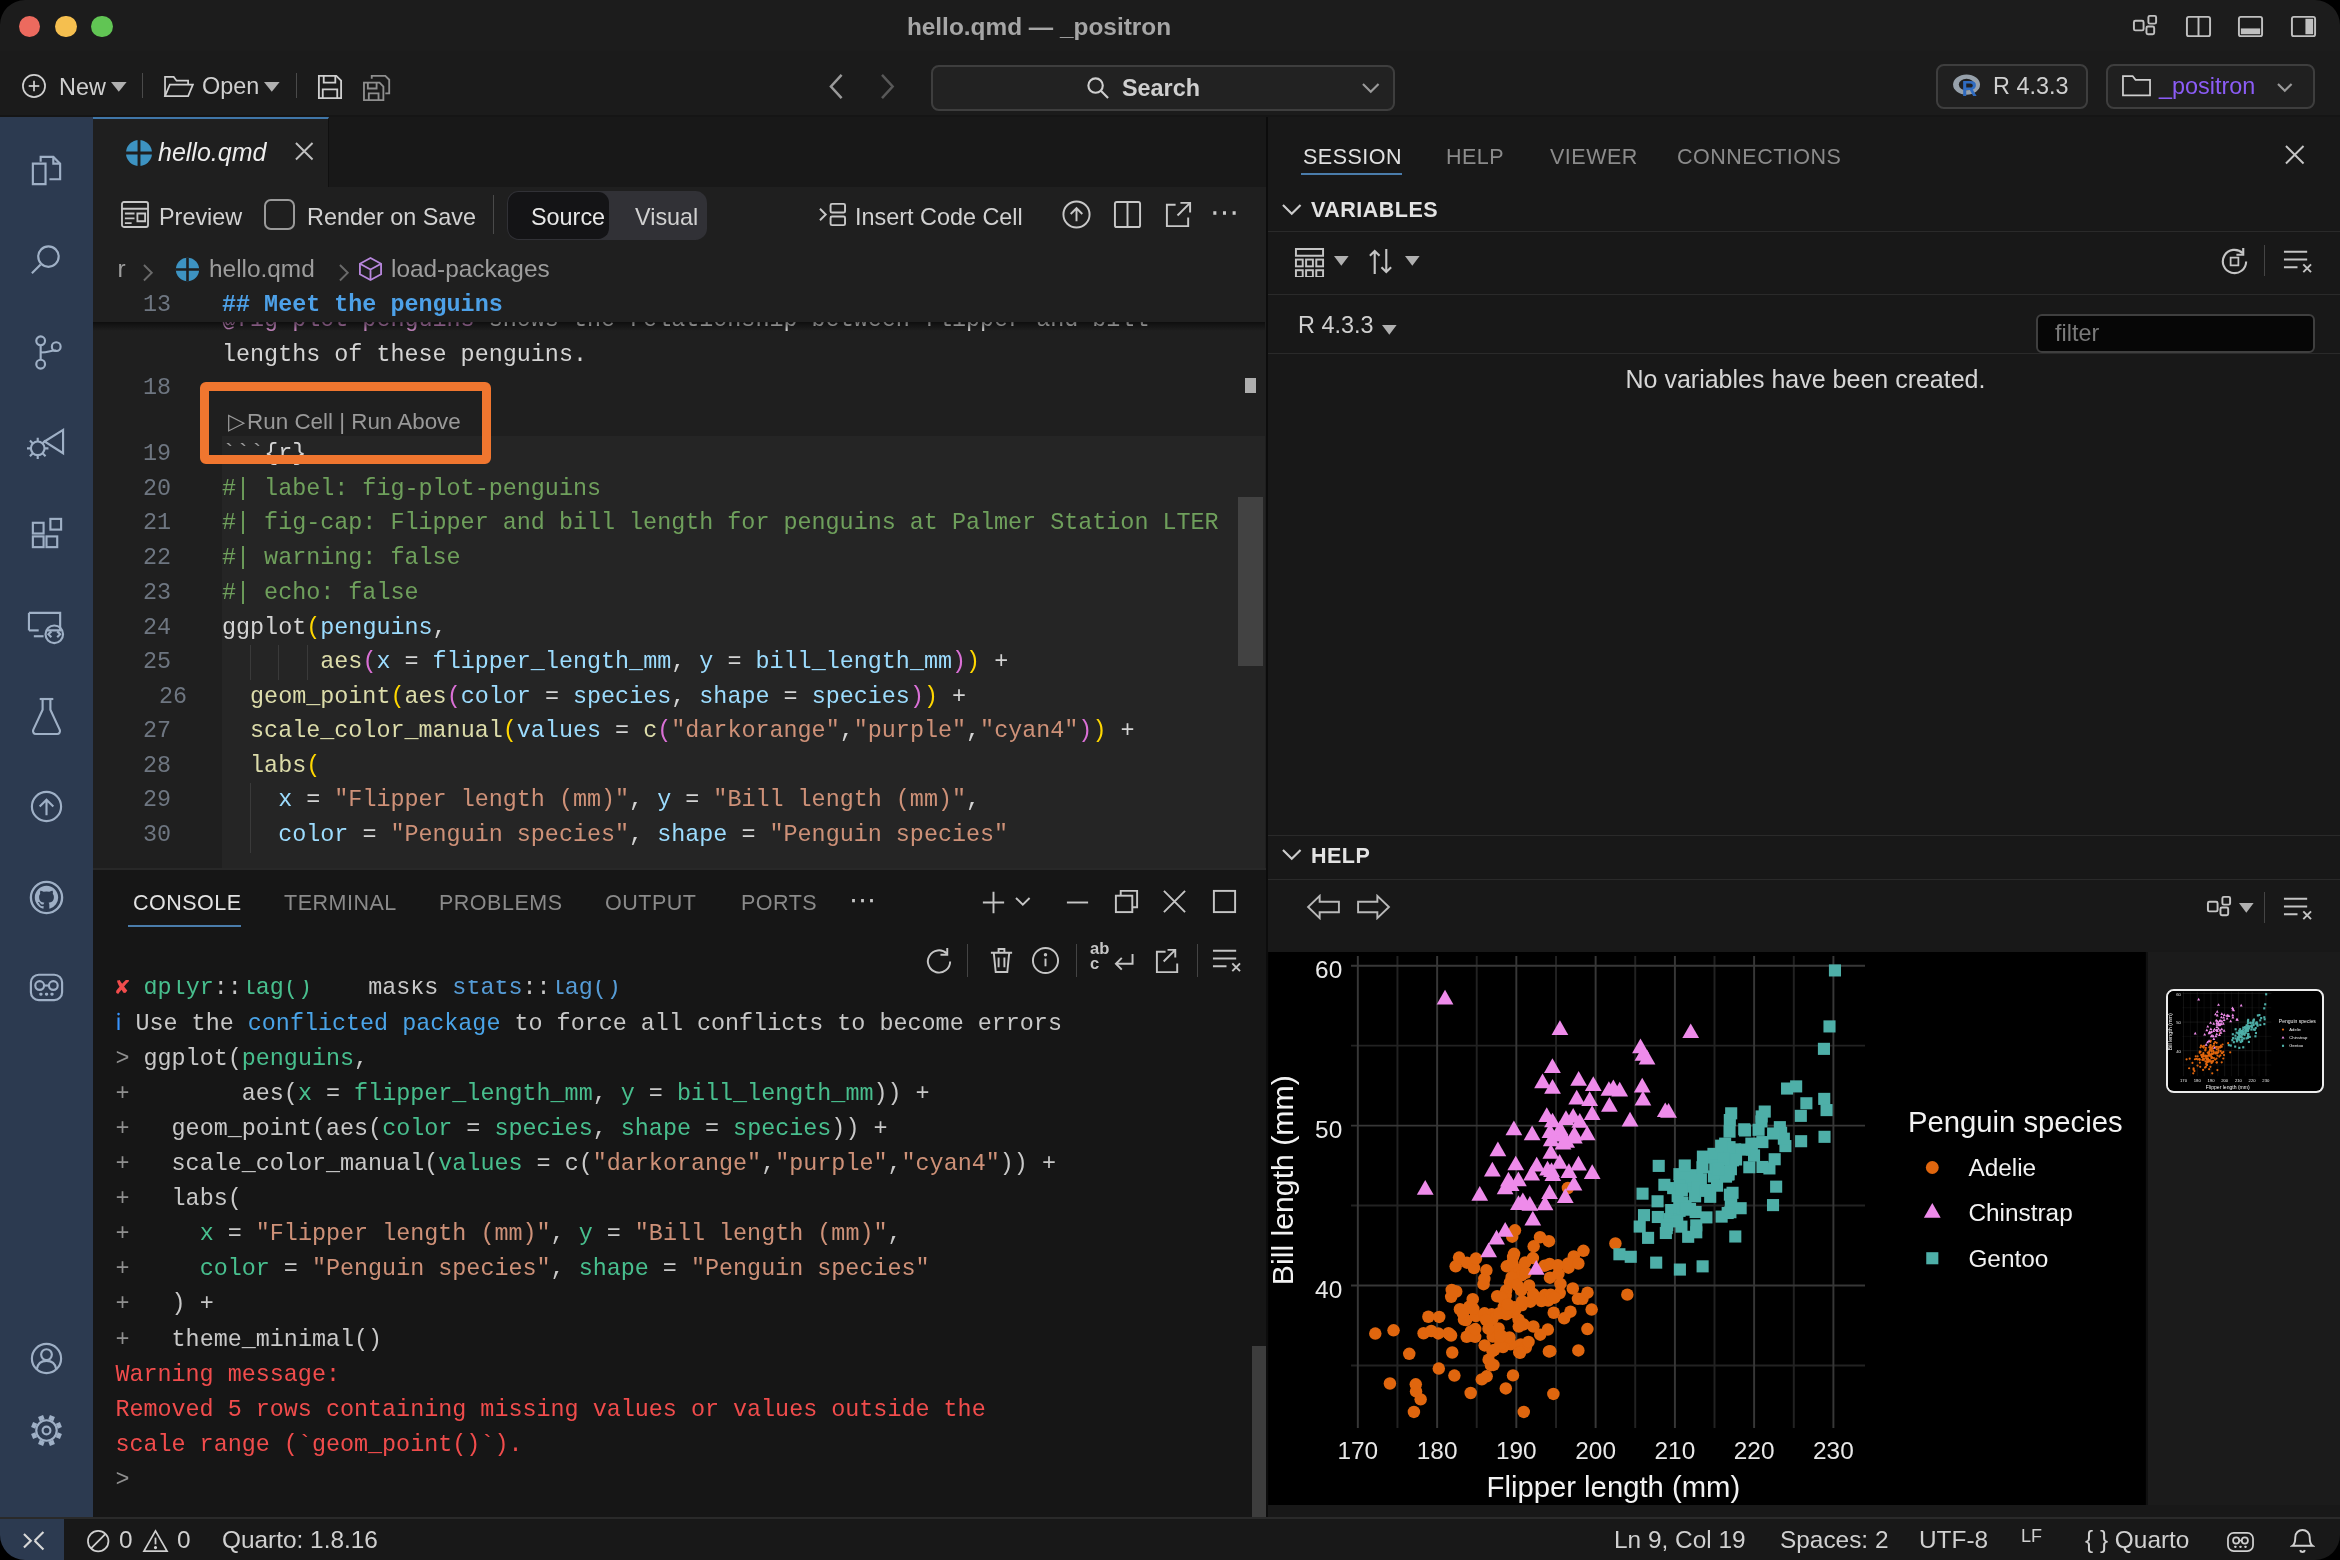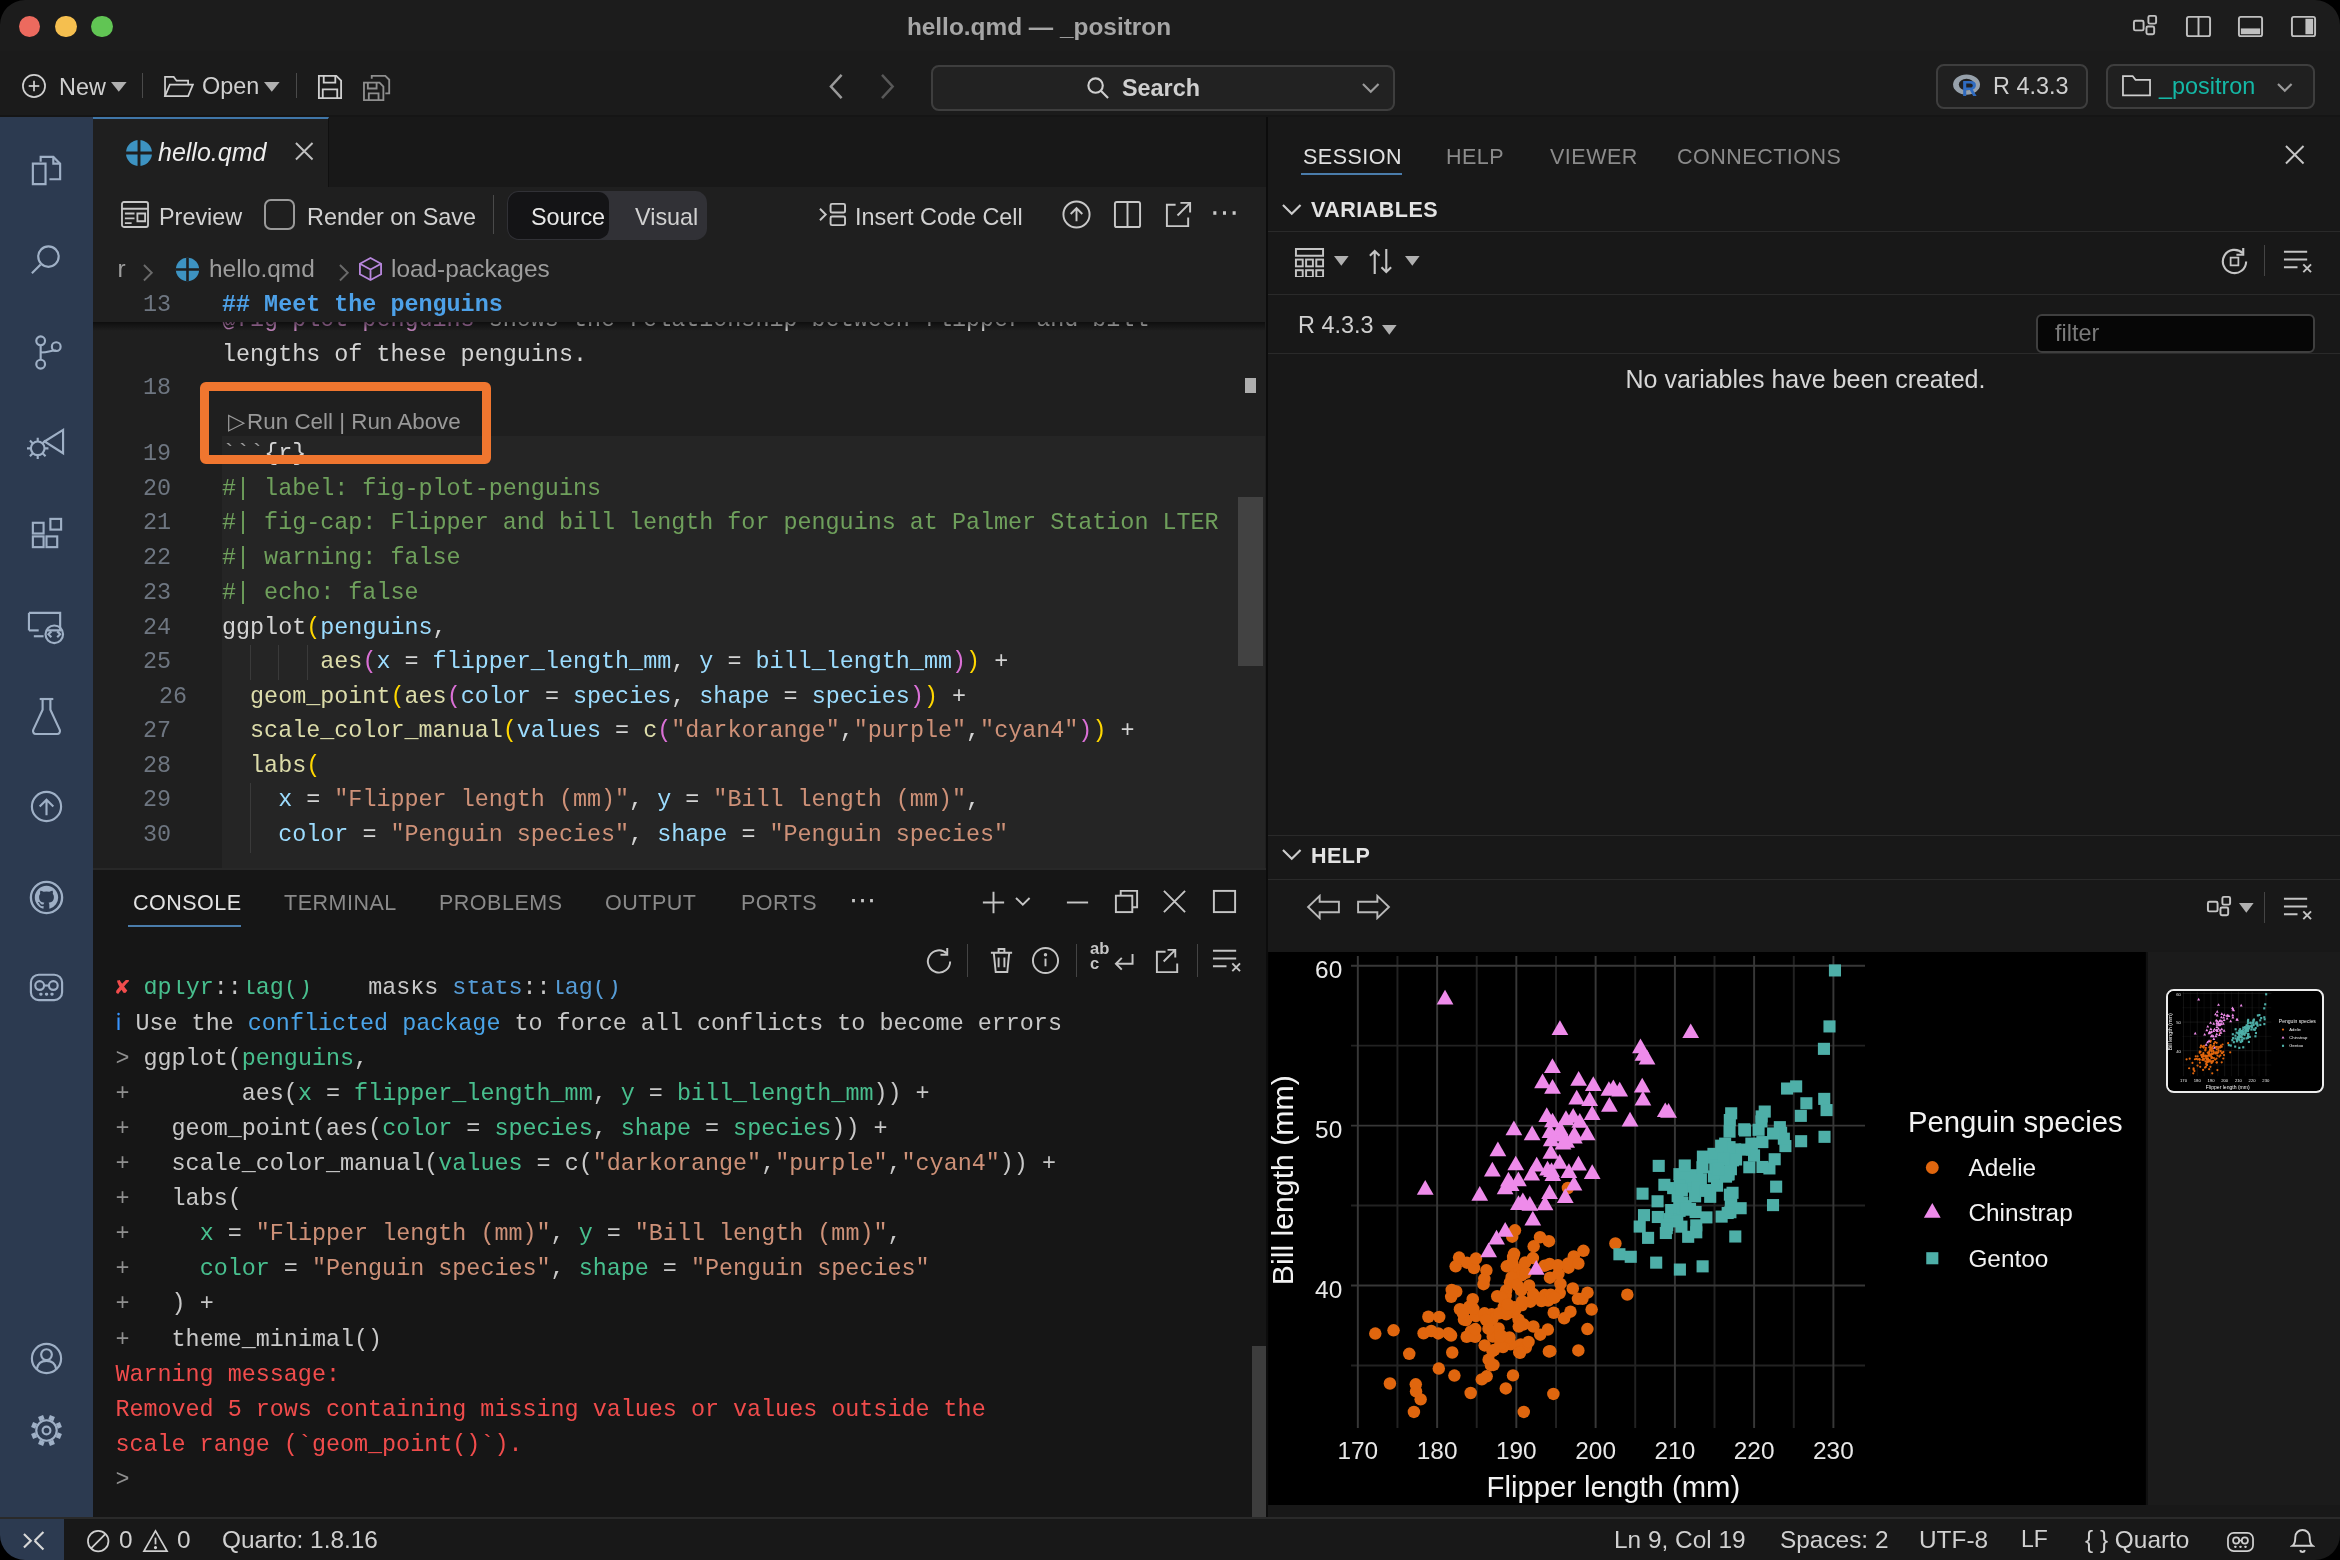--- a/index.html
+++ b/index.html
@@ -92,7 +92,7 @@
  <svg class="abs" style="left:2122px;top:23.4px;" width="29" height="23.4" viewBox="0 0 30 24" fill="none" stroke="#cfcfcf" stroke-width="1.8">
         <path d="M1 22V2h10l3 4h15v16z"></path>
       </svg>
- <div class="abs" style="left:2159px;top:21.5px;color:#14b8a6;font-size:23.4px;">_positron</div>
+ <div class="abs" style="left:2159px;top:21.5px;color:#8b5cf6;font-size:23.4px;">_positron</div>
  <svg class="abs" style="left:2276px;top:31px;" width="17.6" height="10.7" viewBox="0 0 18 11" fill="none" stroke="#9a9a9a" stroke-width="2.2">
         <path d="M2 2l7 7 7-7"></path>
       </svg>

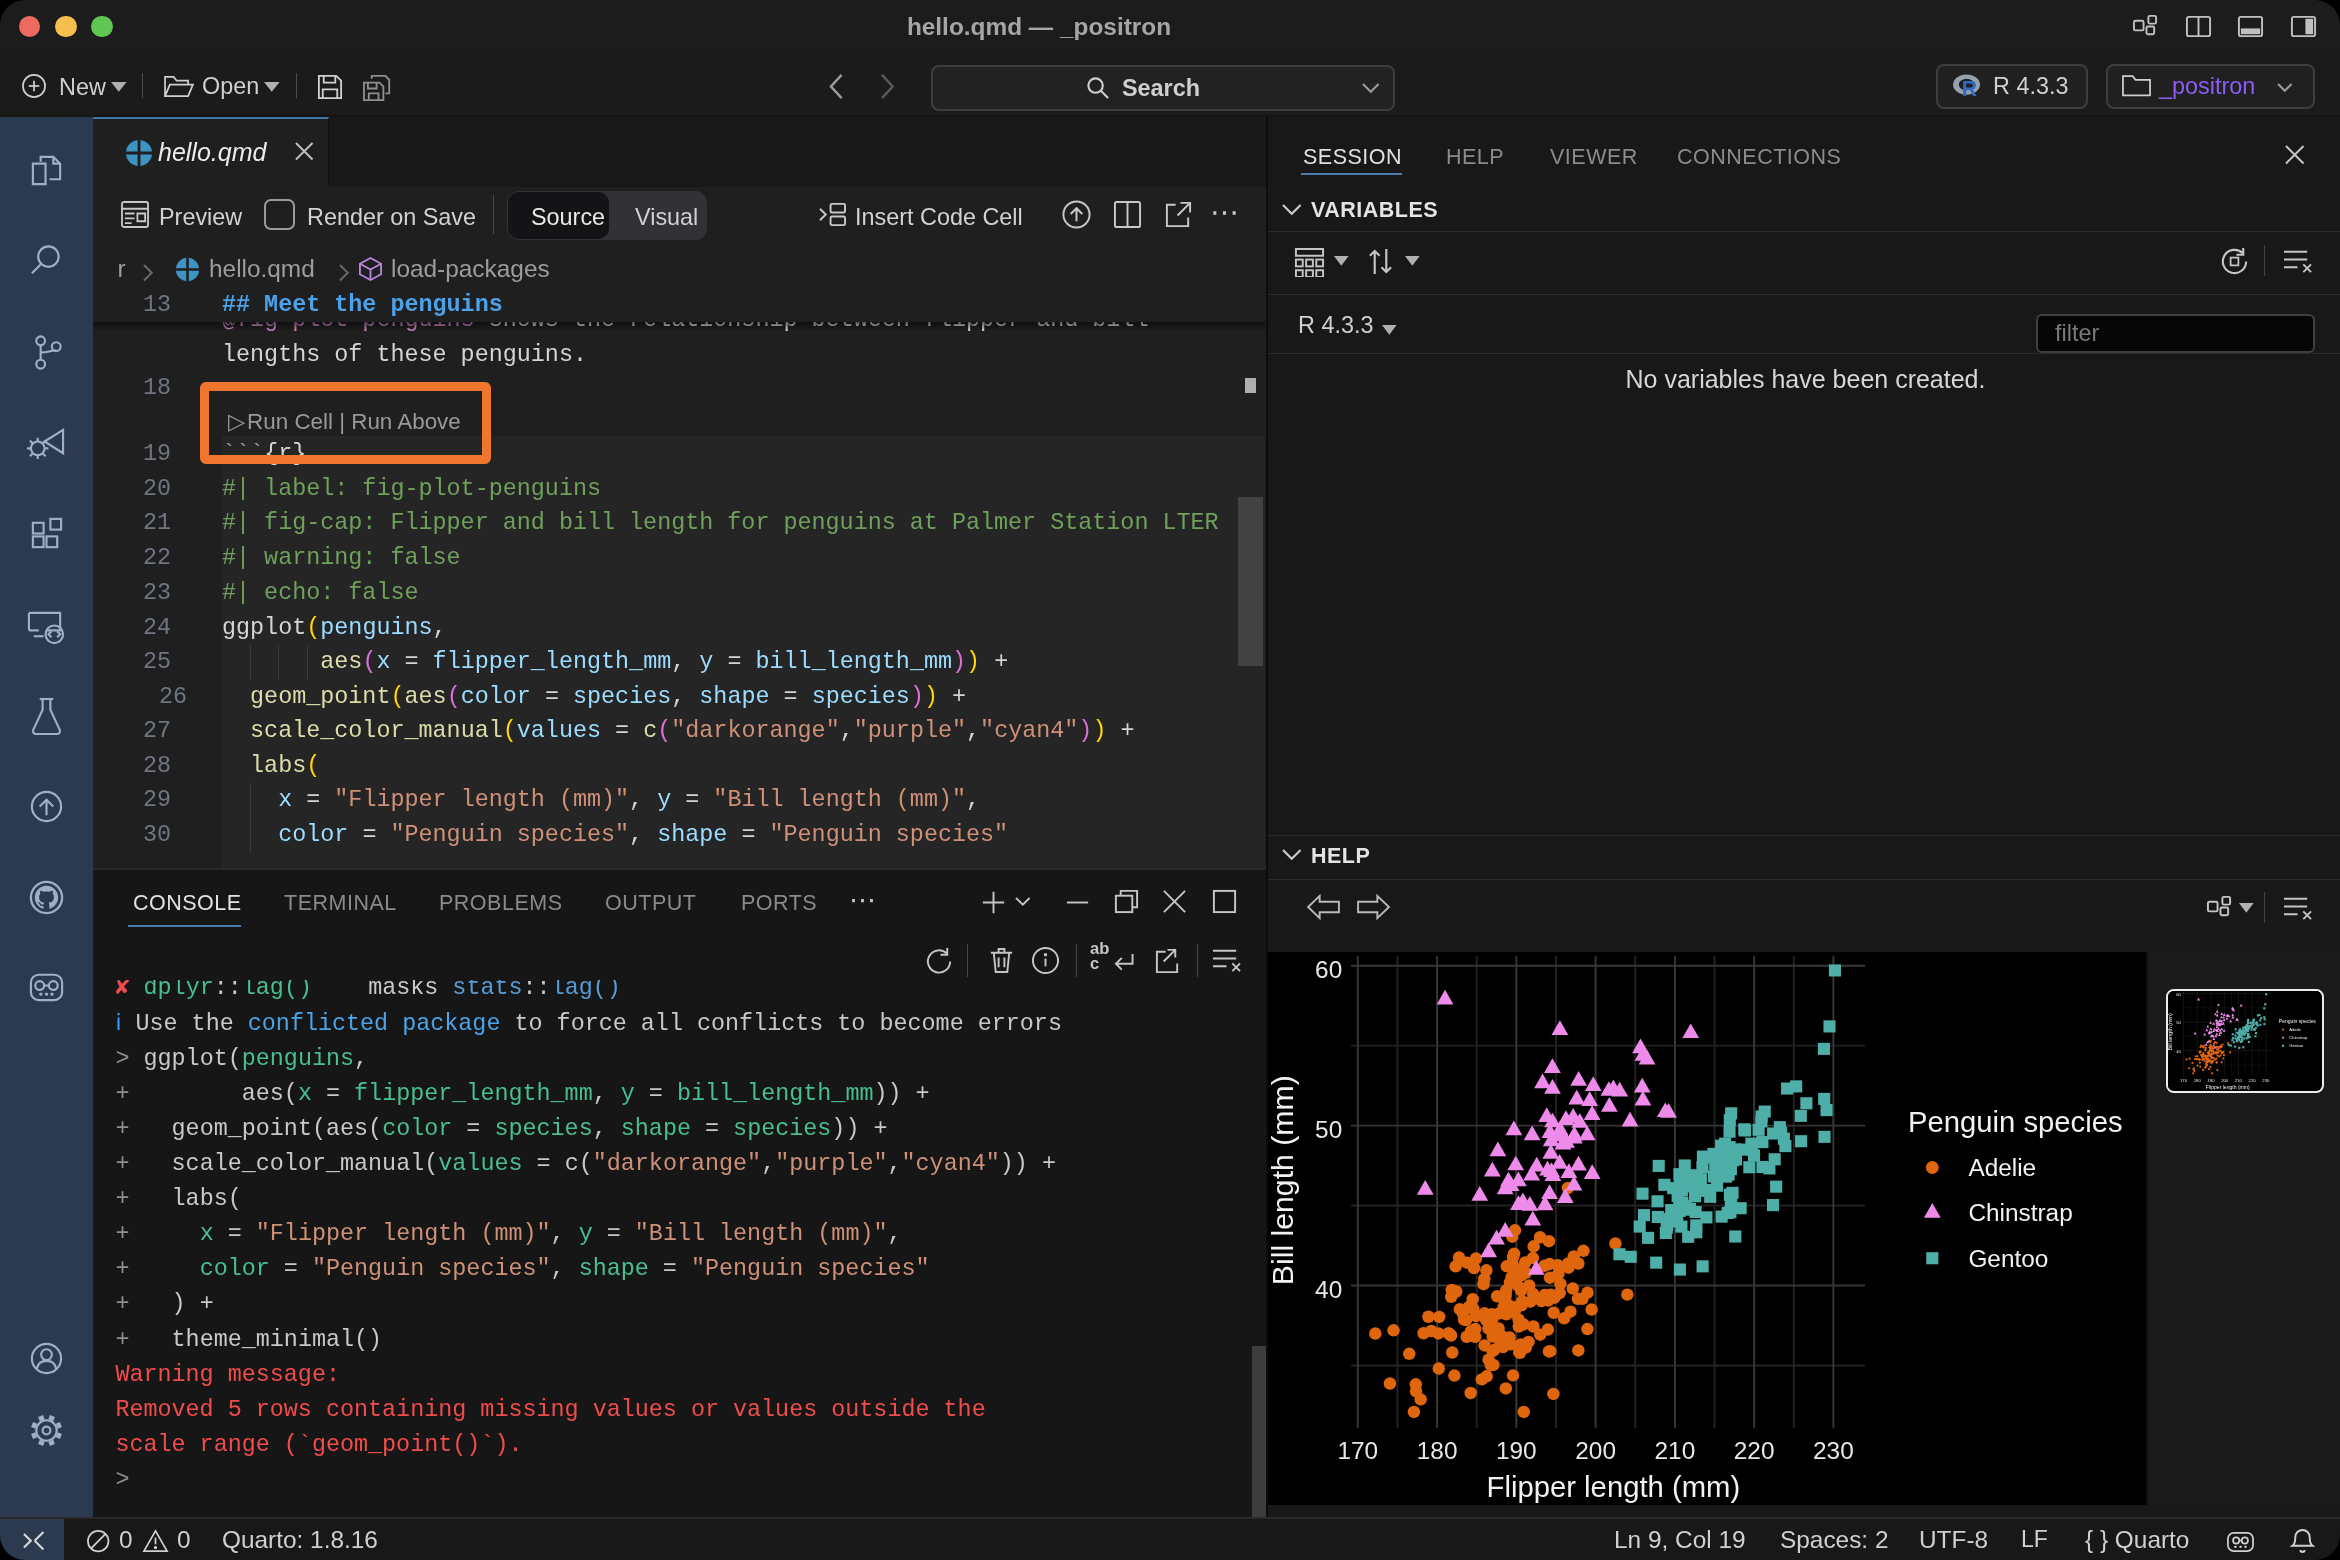--- a/index.html
+++ b/index.html
@@ -856,7 +856,7 @@
  <div class="abs" style="left:1614px;top:6.8px;color:#d0d0d0;font-size:24.4px;">Ln 9, Col 19</div>
  <div class="abs" style="left:1780px;top:6.8px;color:#d0d0d0;font-size:24.4px;">Spaces: 2</div>
  <div class="abs" style="left:1919px;top:6.8px;color:#d0d0d0;font-size:24.4px;">UTF-8</div>
- <div class="abs" style="left:2021px;top:6.8px;color:#d0d0d0;font-size:23px;text-align:right;">LF</div>
+ <div class="abs" style="left:2021px;top:6.8px;color:#d0d0d0;font-size:18px;text-align:right;">LF</div>
  <div class="abs" style="left:2085px;top:6.8px;color:#d0d0d0;font-size:24.4px;">{ } Quarto</div>
  <svg class="abs" style="left:2226px;top:8.8px;" width="29" height="27" viewBox="0 0 30 28" fill="none" stroke="#d0d0d0" stroke-width="1.8">
         <rect x="2" y="5" width="26" height="19" rx="6"></rect>

